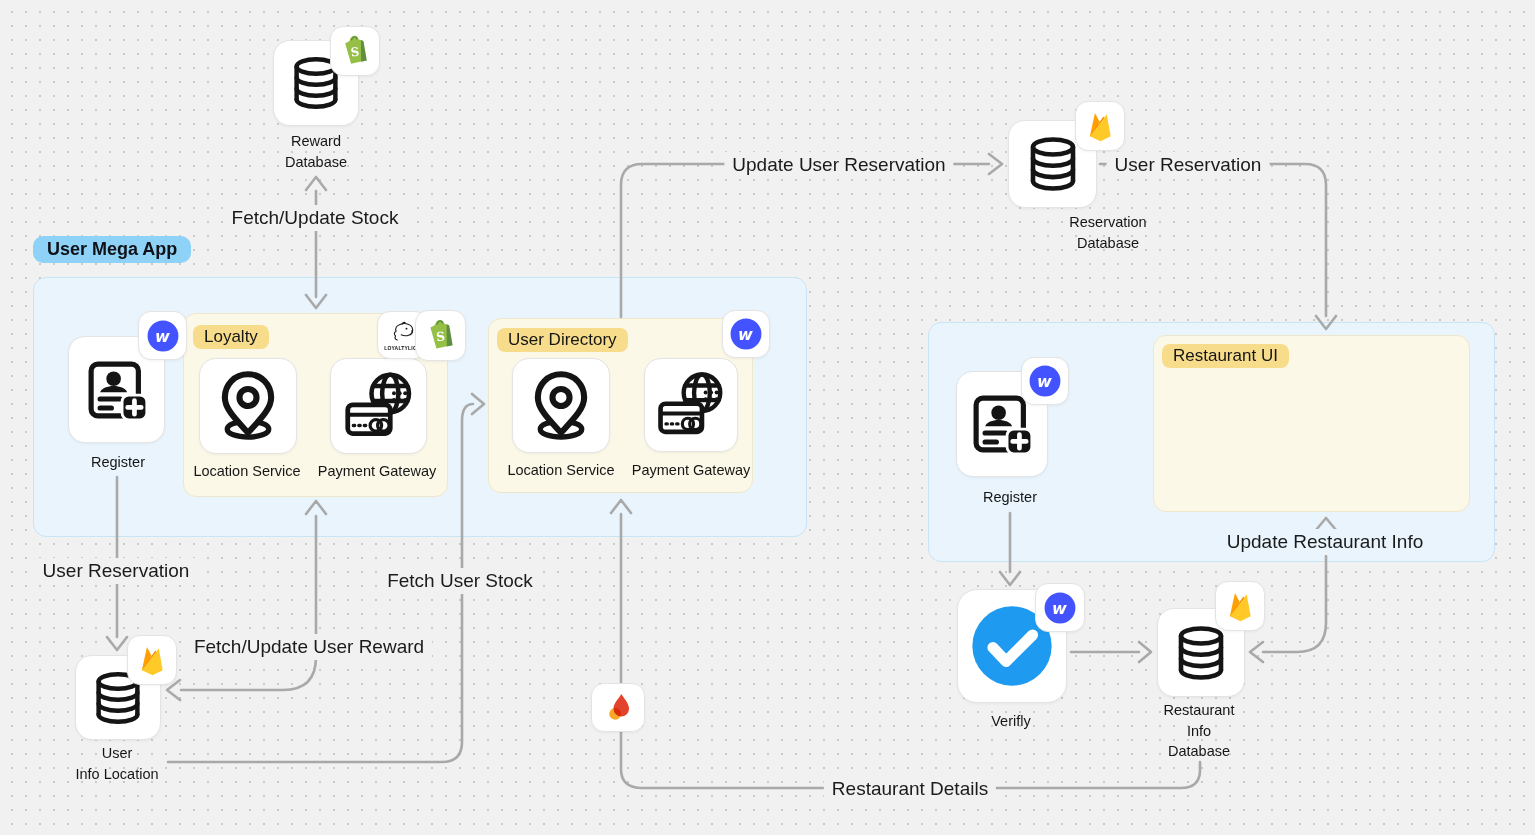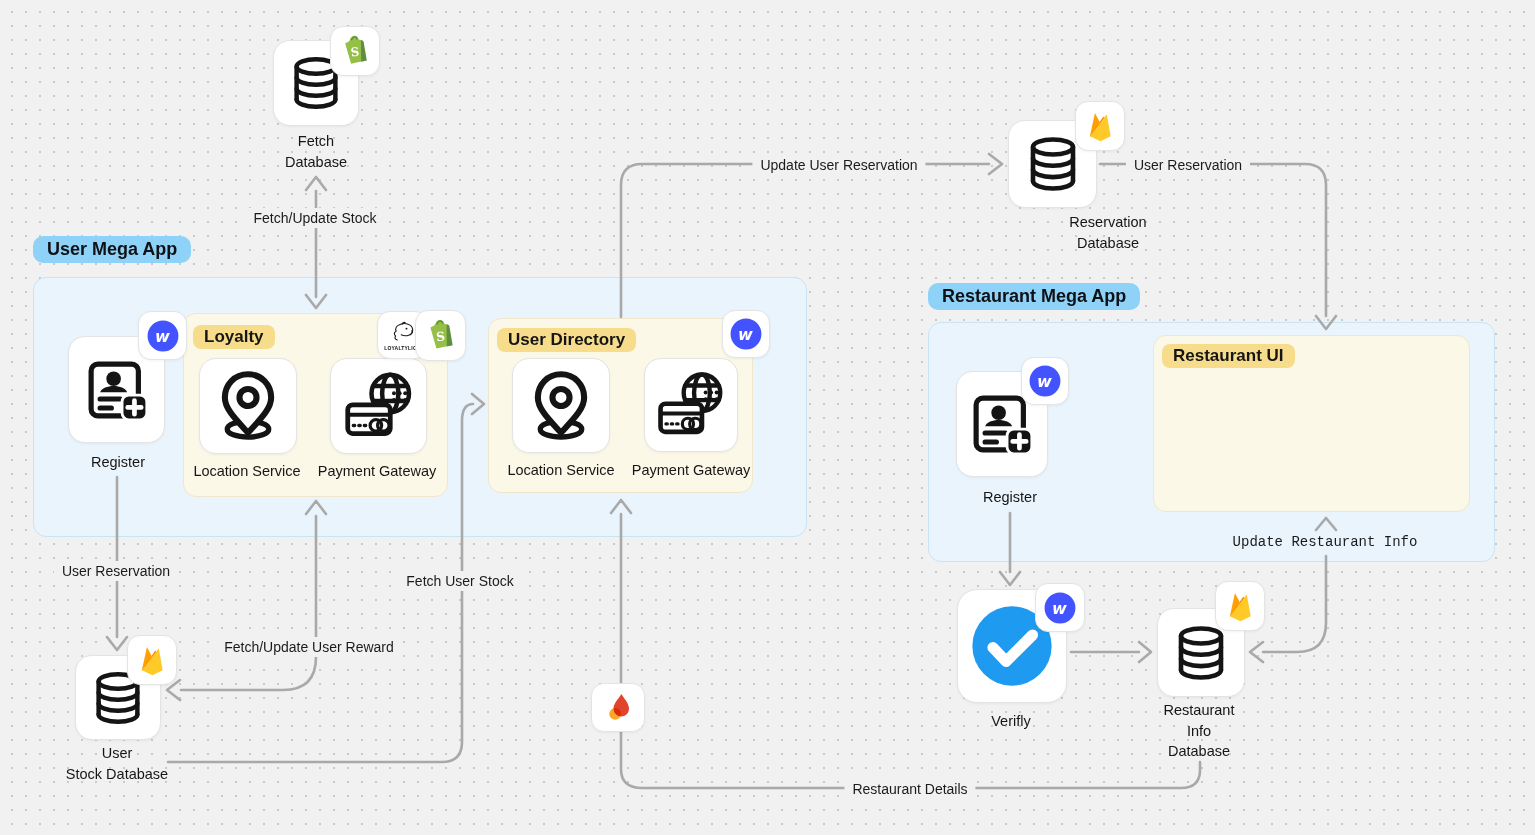--- a/index.html
+++ b/index.html
@@ -149,7 +149,7 @@
         <use href="#sym-shopify"></use>
       </svg>
   </div>
-  <div class="nlabel" style="left:316px;top:131px">Fetch
+  <div class="nlabel" style="left:316px;top:131px">Reward
 Database</div>
 
   <div class="node" style="left:68px;top:336px;width:97px;height:107px">

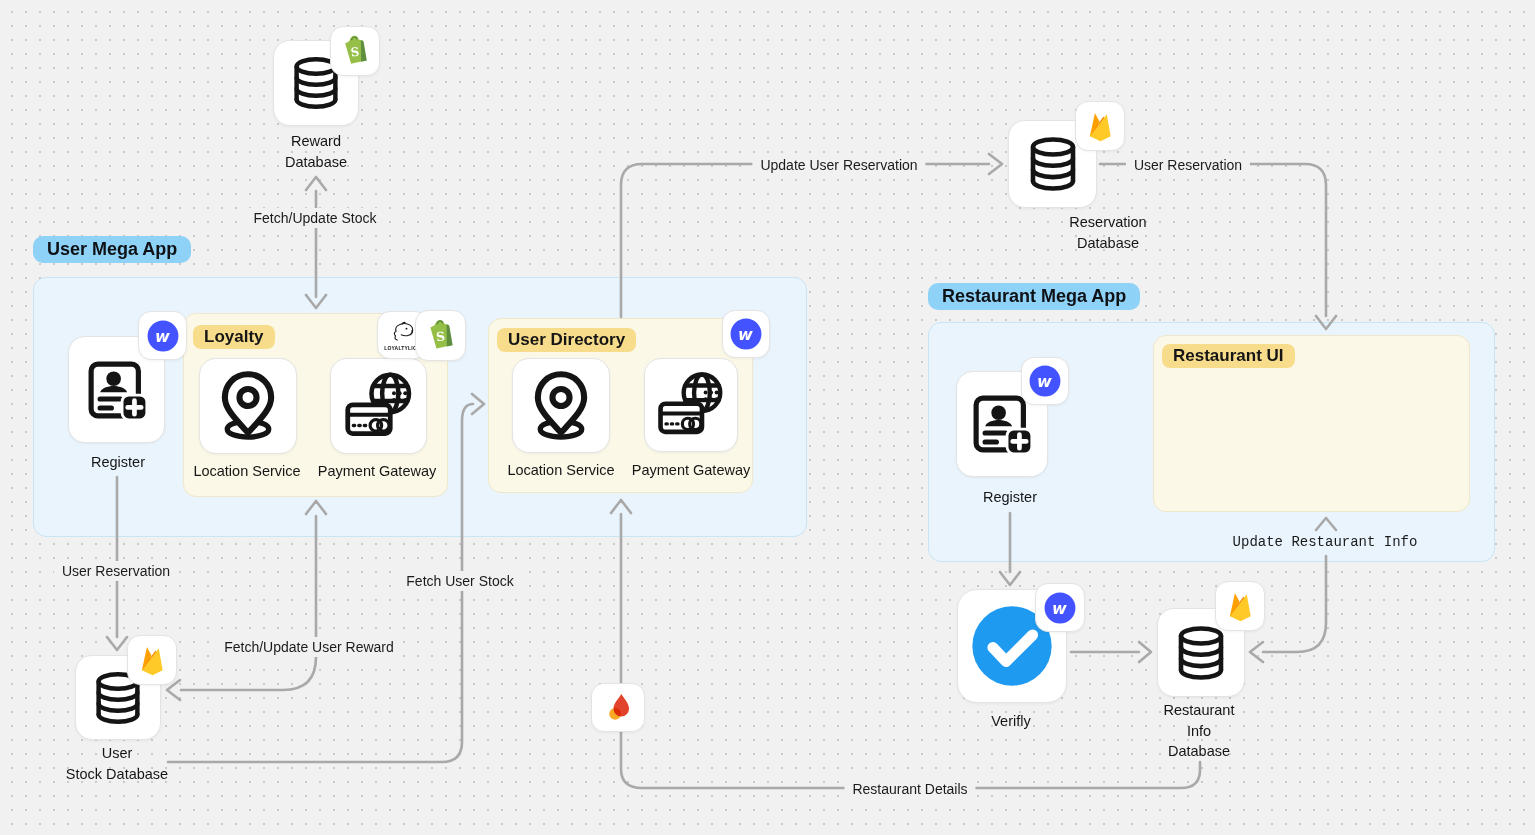--- a/index.html
+++ b/index.html
@@ -18,7 +18,7 @@
            box-shadow:0 1px 3px rgba(0,0,0,.05); display:flex; flex-direction:column; align-items:center; justify-content:center; z-index:5; }
   .nlabel { position:absolute; transform:translateX(-50%); text-align:center; white-space:pre-line;
             font-size:14.5px; line-height:20.5px; color:#161616; z-index:4; }
-  .elabel { position:absolute; transform:translate(-50%,-50%); font-size:14px; color:#1b1b1b;
+  .elabel { position:absolute; transform:translate(-50%,-50%); font-size:19px; color:#1b1b1b;
             background:#F1F1F1; padding:2px 8px; white-space:nowrap; z-index:6; }
   .elabel.on-blue { background:#E9F4FC;font-family:Liberation Mono, monospace; }
   .bluepill { position:absolute; background:#8FD2F7; color:#0e1116; font-weight:bold; font-size:18px;

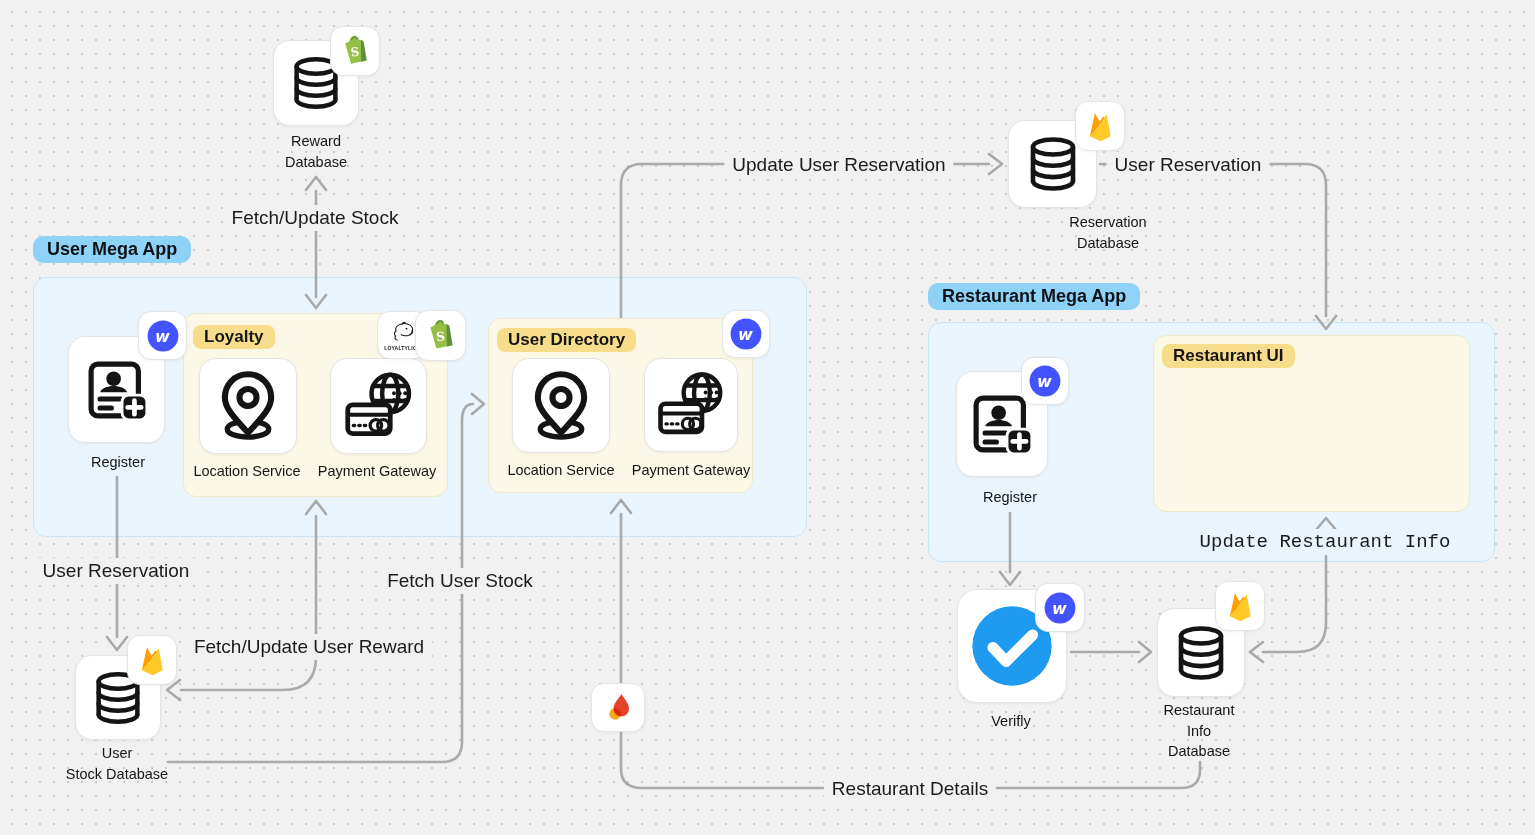--- a/index.html
+++ b/index.html
@@ -117,7 +117,6 @@
   <div class="container" style="left:33px;top:277px;width:774px;height:260px"></div>
   <div class="container" style="left:928px;top:322px;width:567px;height:240px"></div>
   <div class="bluepill" style="left:33px;top:236px">User Mega App</div>
-  <div class="bluepill" style="left:928px;top:283px">Restaurant Mega App</div>
 
   <div class="group" style="left:183px;top:313px;width:265px;height:184px"></div>
   <div class="group" style="left:488px;top:318px;width:265px;height:175px"></div>

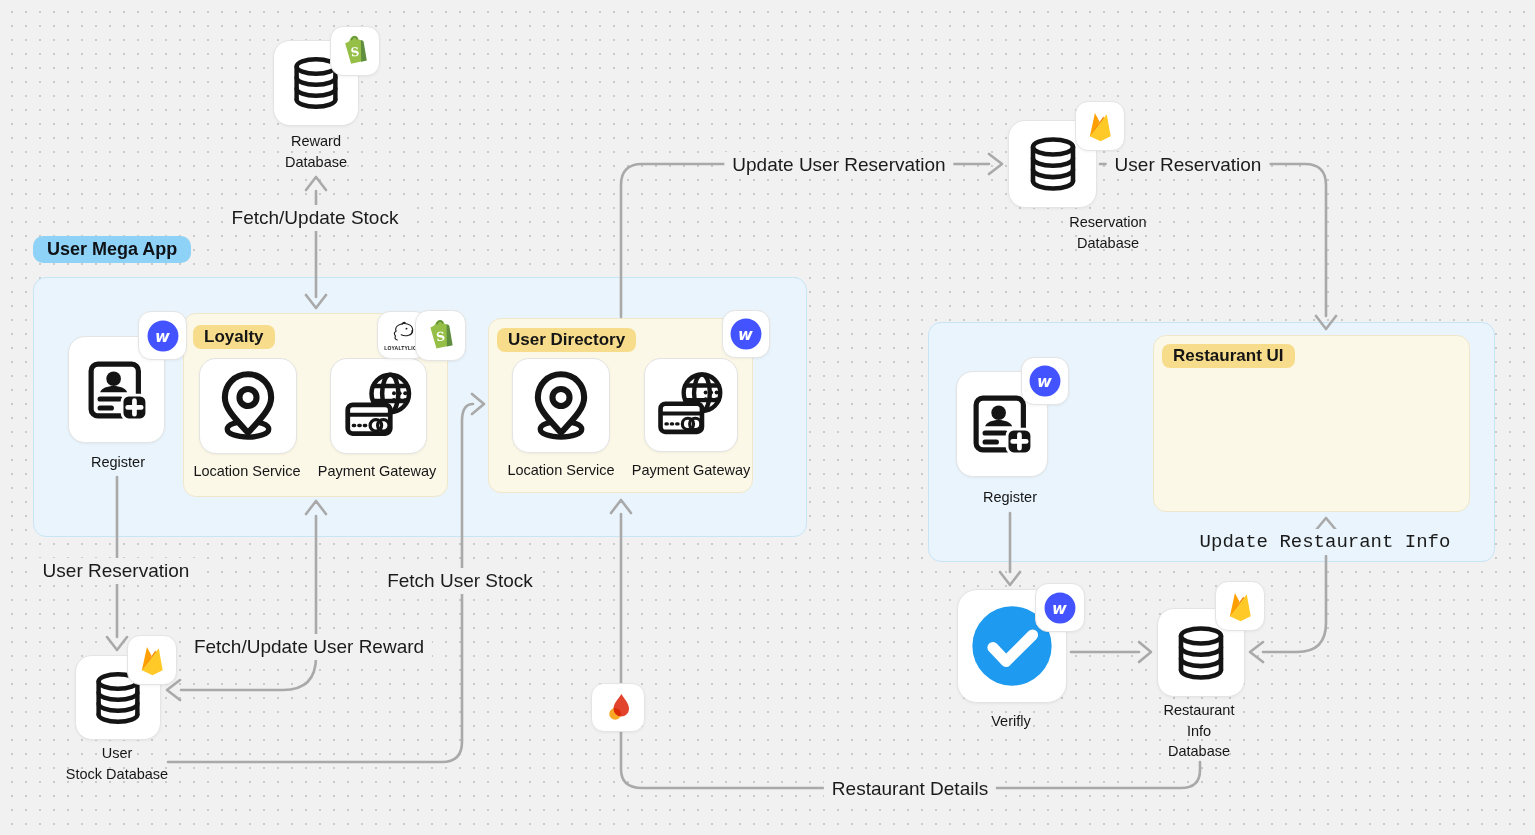--- a/index.html
+++ b/index.html
@@ -23,7 +23,7 @@
   .elabel.on-blue { background:#E9F4FC;font-family:Liberation Mono, monospace; }
   .bluepill { position:absolute; background:#8FD2F7; color:#0e1116; font-weight:bold; font-size:18px;
               padding:3px 14px; border-radius:10px; z-index:4; }
-  .ypill { position:absolute; background:#F7DD8B; color:#151515; font-weight:bold; font-size:17px;
+  .ypill { position:absolute; background:#F7DD8B; color:#151515; font-weight:normal; font-size:17px;
            padding:2px 11px; border-radius:8px; z-index:4; }
   .liontext { font-size:5px; letter-spacing:.2px; color:#111; margin-top:-2px; font-weight:bold; }
   svg.ic { display:block; }

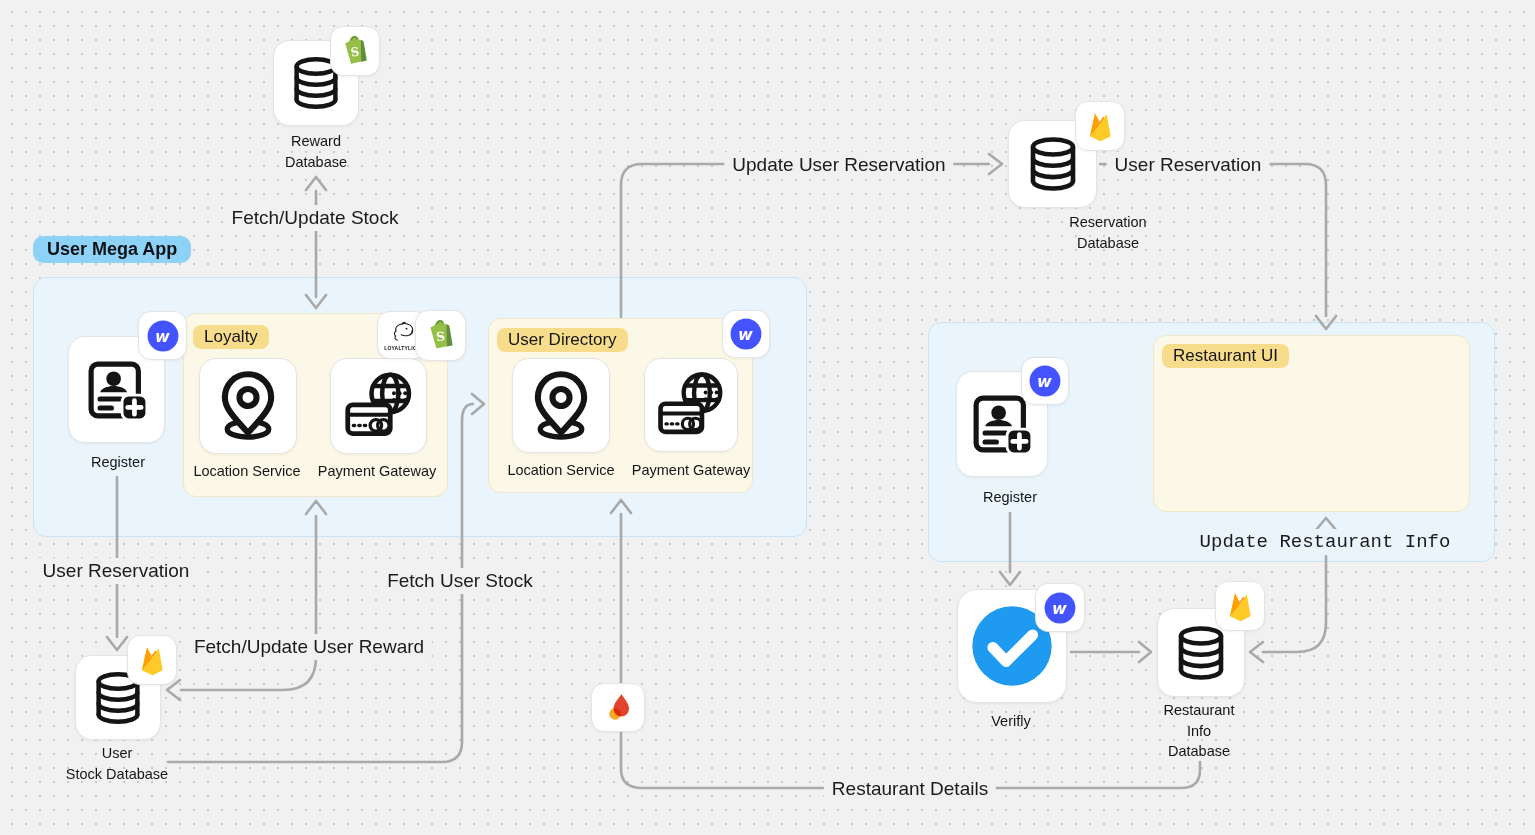--- a/index.html
+++ b/index.html
@@ -20,7 +20,7 @@
             font-size:14.5px; line-height:20.5px; color:#161616; z-index:4; }
   .elabel { position:absolute; transform:translate(-50%,-50%); font-size:19px; color:#1b1b1b;
             background:#F1F1F1; padding:2px 8px; white-space:nowrap; z-index:6; }
-  .elabel.on-blue { background:#E9F4FC;font-family:Liberation Mono, monospace; }
+  .elabel.on-blue { background:#E9F4FC; }
   .bluepill { position:absolute; background:#8FD2F7; color:#0e1116; font-weight:bold; font-size:18px;
               padding:3px 14px; border-radius:10px; z-index:4; }
   .ypill { position:absolute; background:#F7DD8B; color:#151515; font-weight:normal; font-size:17px;

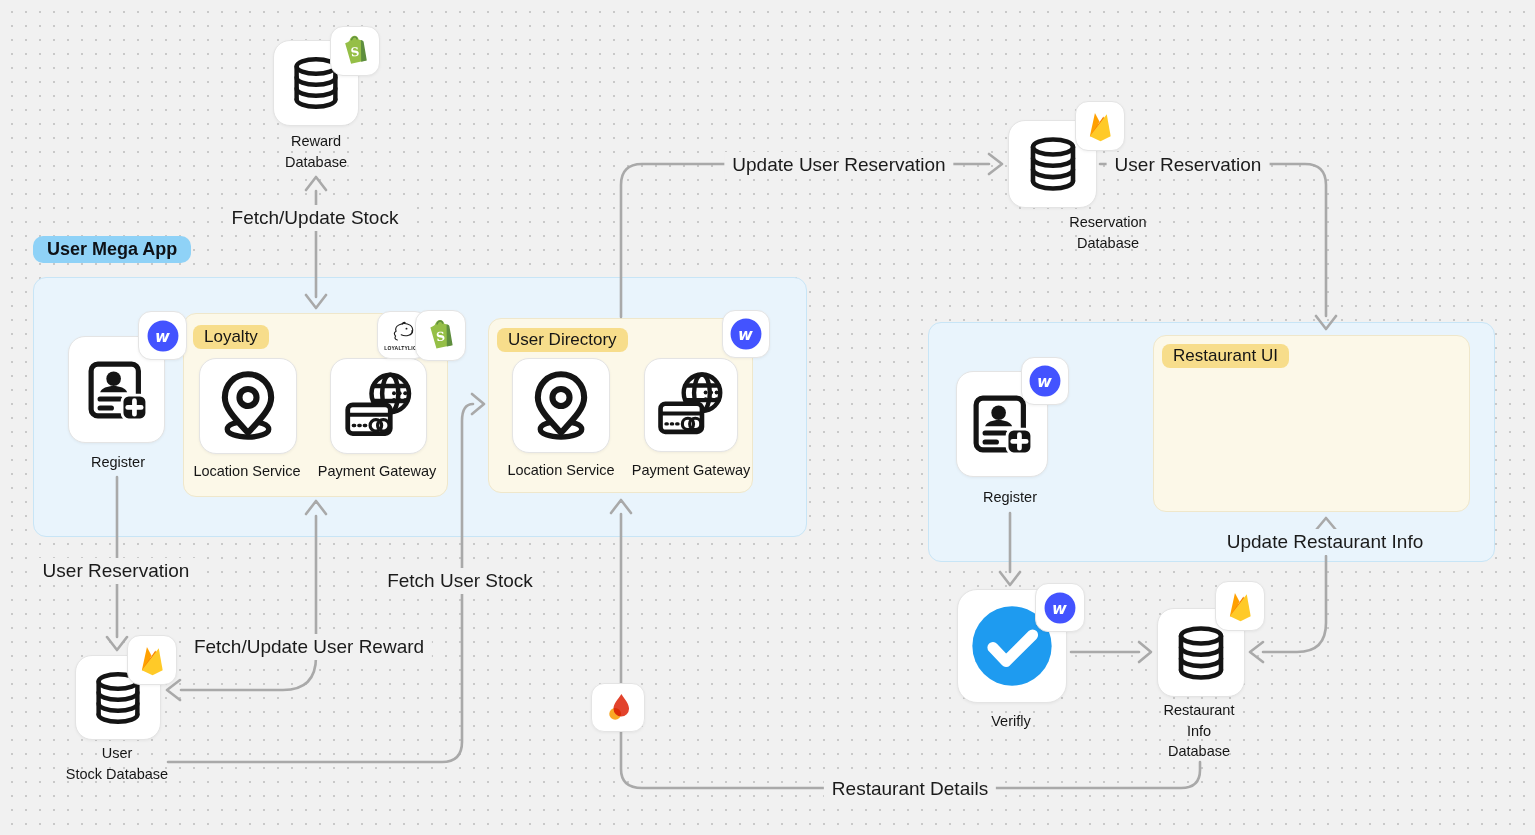--- a/index.html
+++ b/index.html
@@ -216,7 +216,7 @@
       </svg>
   </div>
   <div class="nlabel" style="left:117px;top:743px">User
-Stock Database</div>
+Info Location</div>
 
   <div class="node" style="left:1008px;top:120px;width:89px;height:88px">
     <svg class="ic" width="64" height="64">

